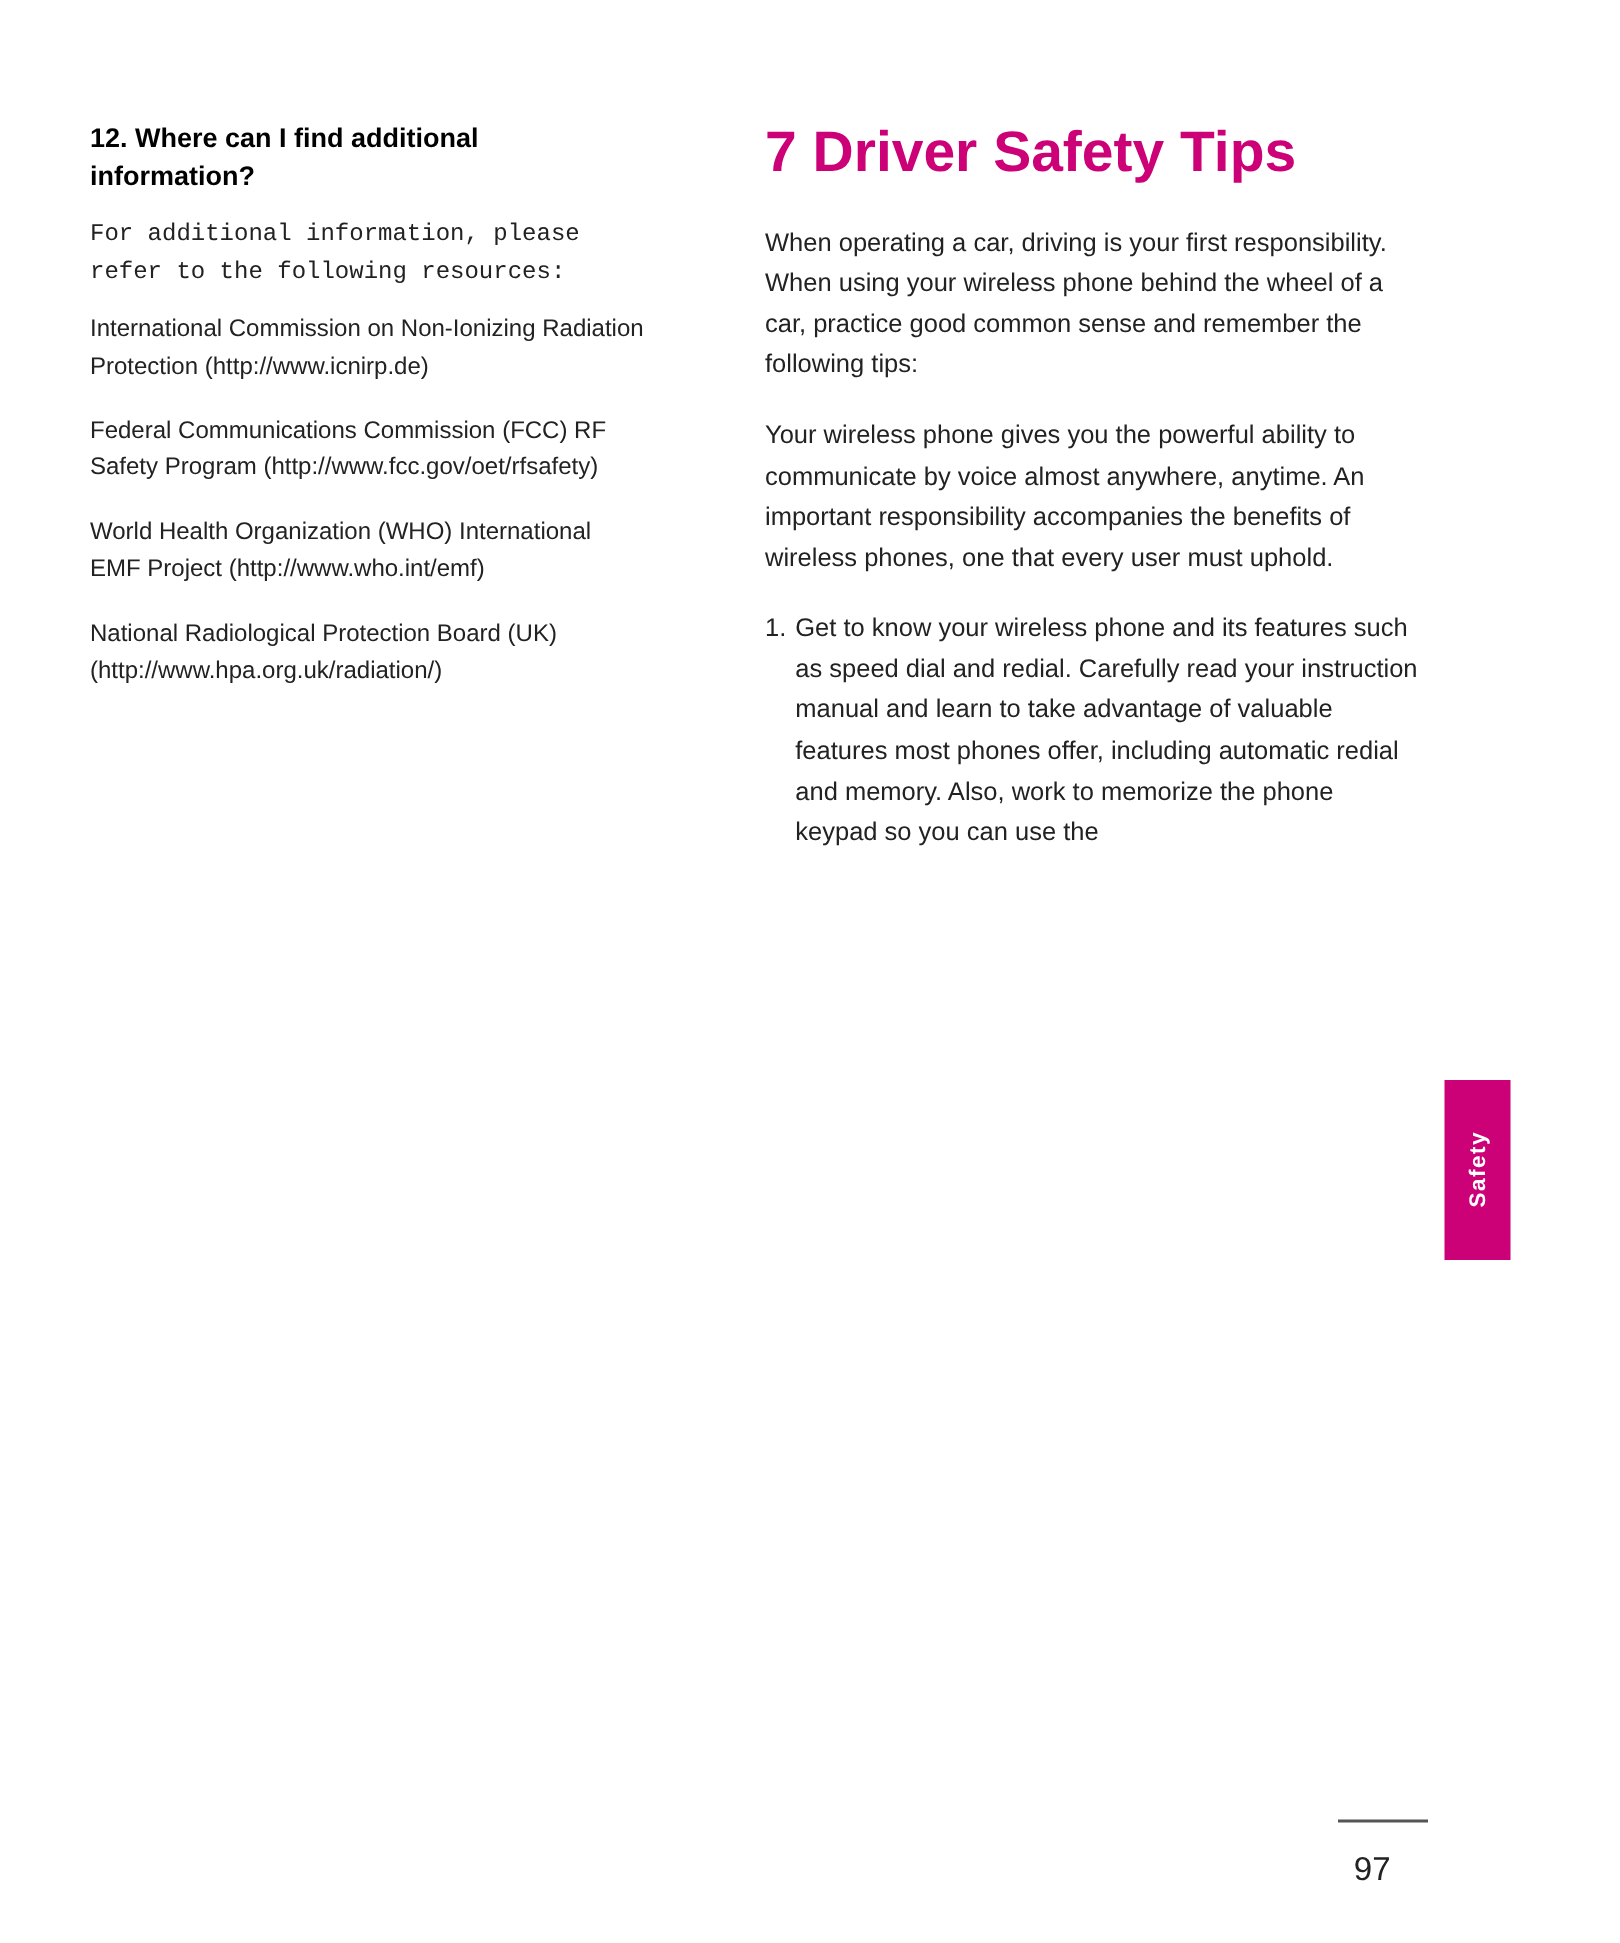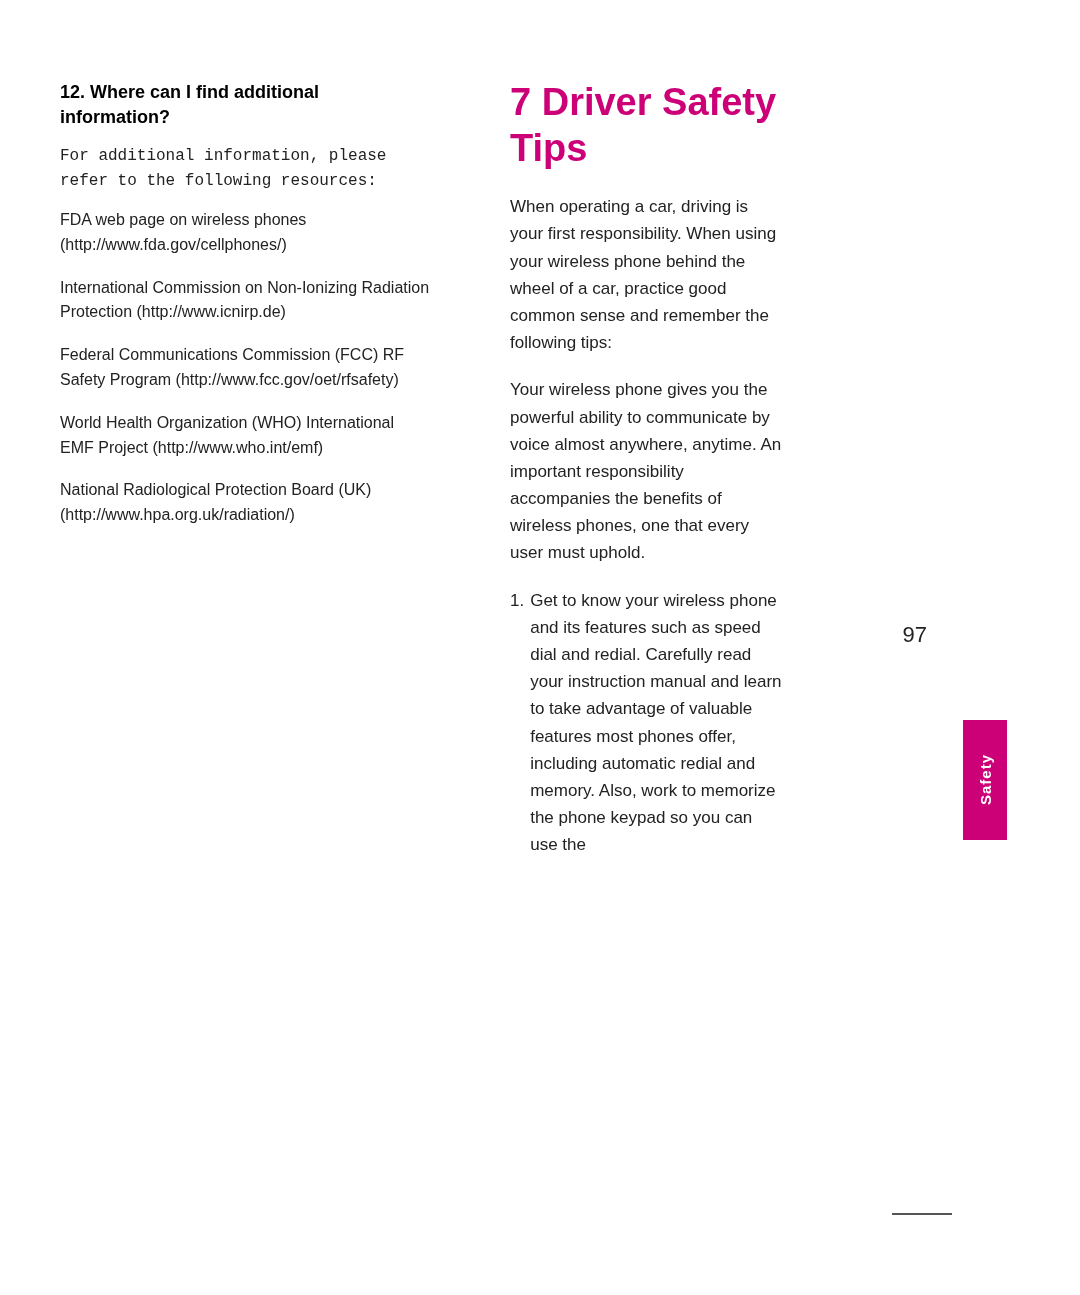--- a/index.html
+++ b/index.html
@@ -22,7 +22,7 @@
       min-height: 1295px;
       background: #ffffff;
       display: flex;
-      flex-direction: row;
+      flex-direction: column;
       position: relative;
     }
 

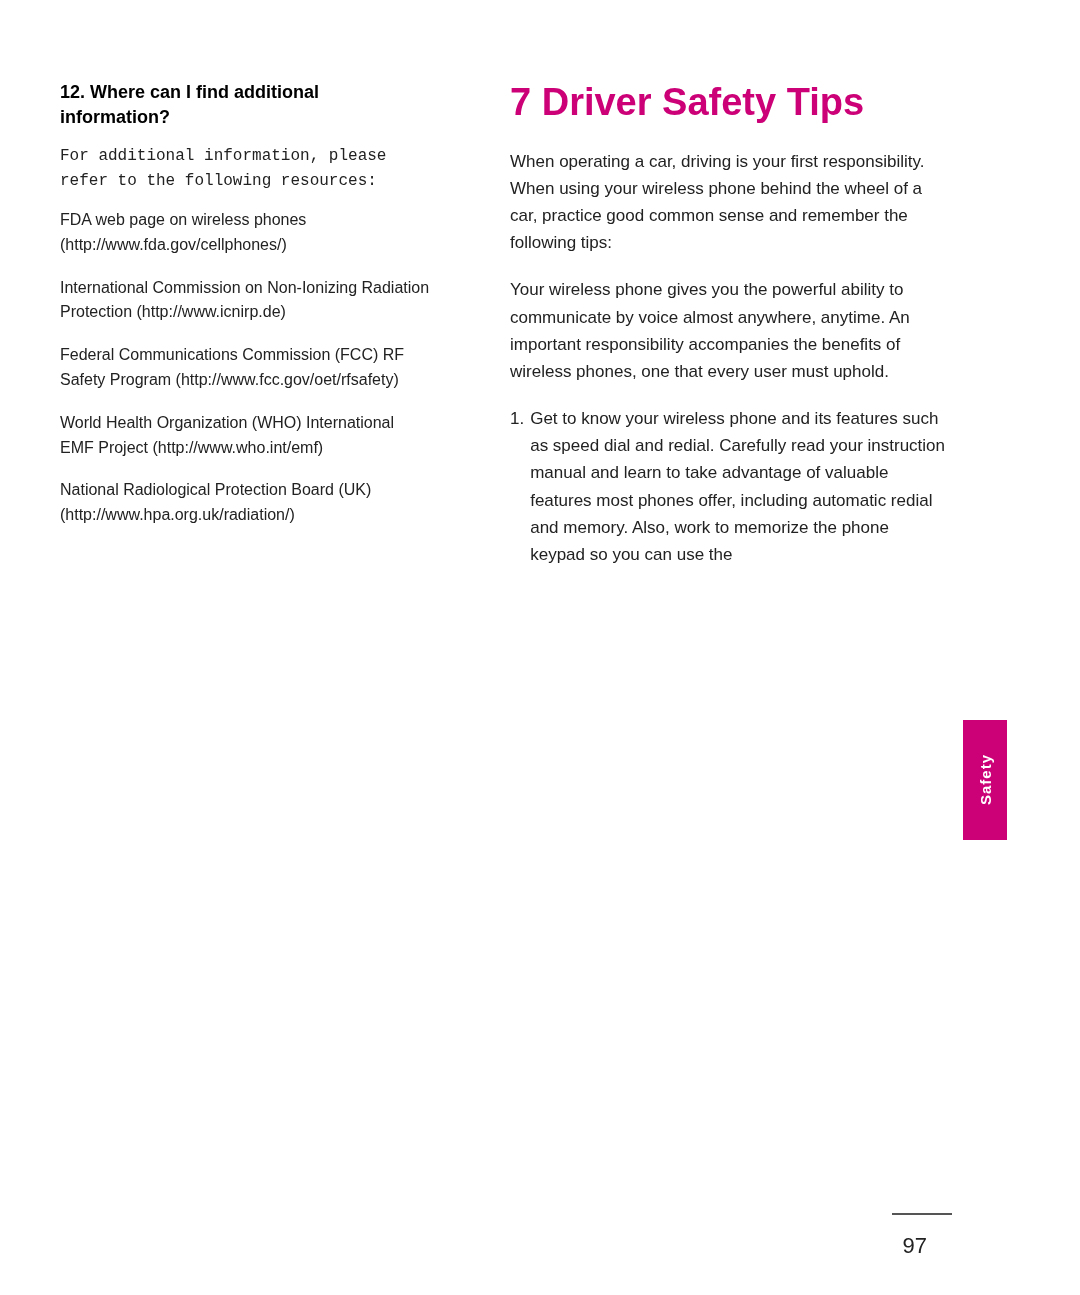--- a/index.html
+++ b/index.html
@@ -158,9 +158,6 @@
 
       <p class="body-text">For additional information, please refer to the following resources:</p>
 
-      <div class="resource-block">
-        <p class="resource-text">FDA web page on wireless phones (http://www.fda.gov/cellphones/)</p>
-      </div>
 
       <div class="resource-block">
         <p class="resource-text">International Commission on Non-Ionizing Radiation Protection (http://www.icnirp.de)</p>

